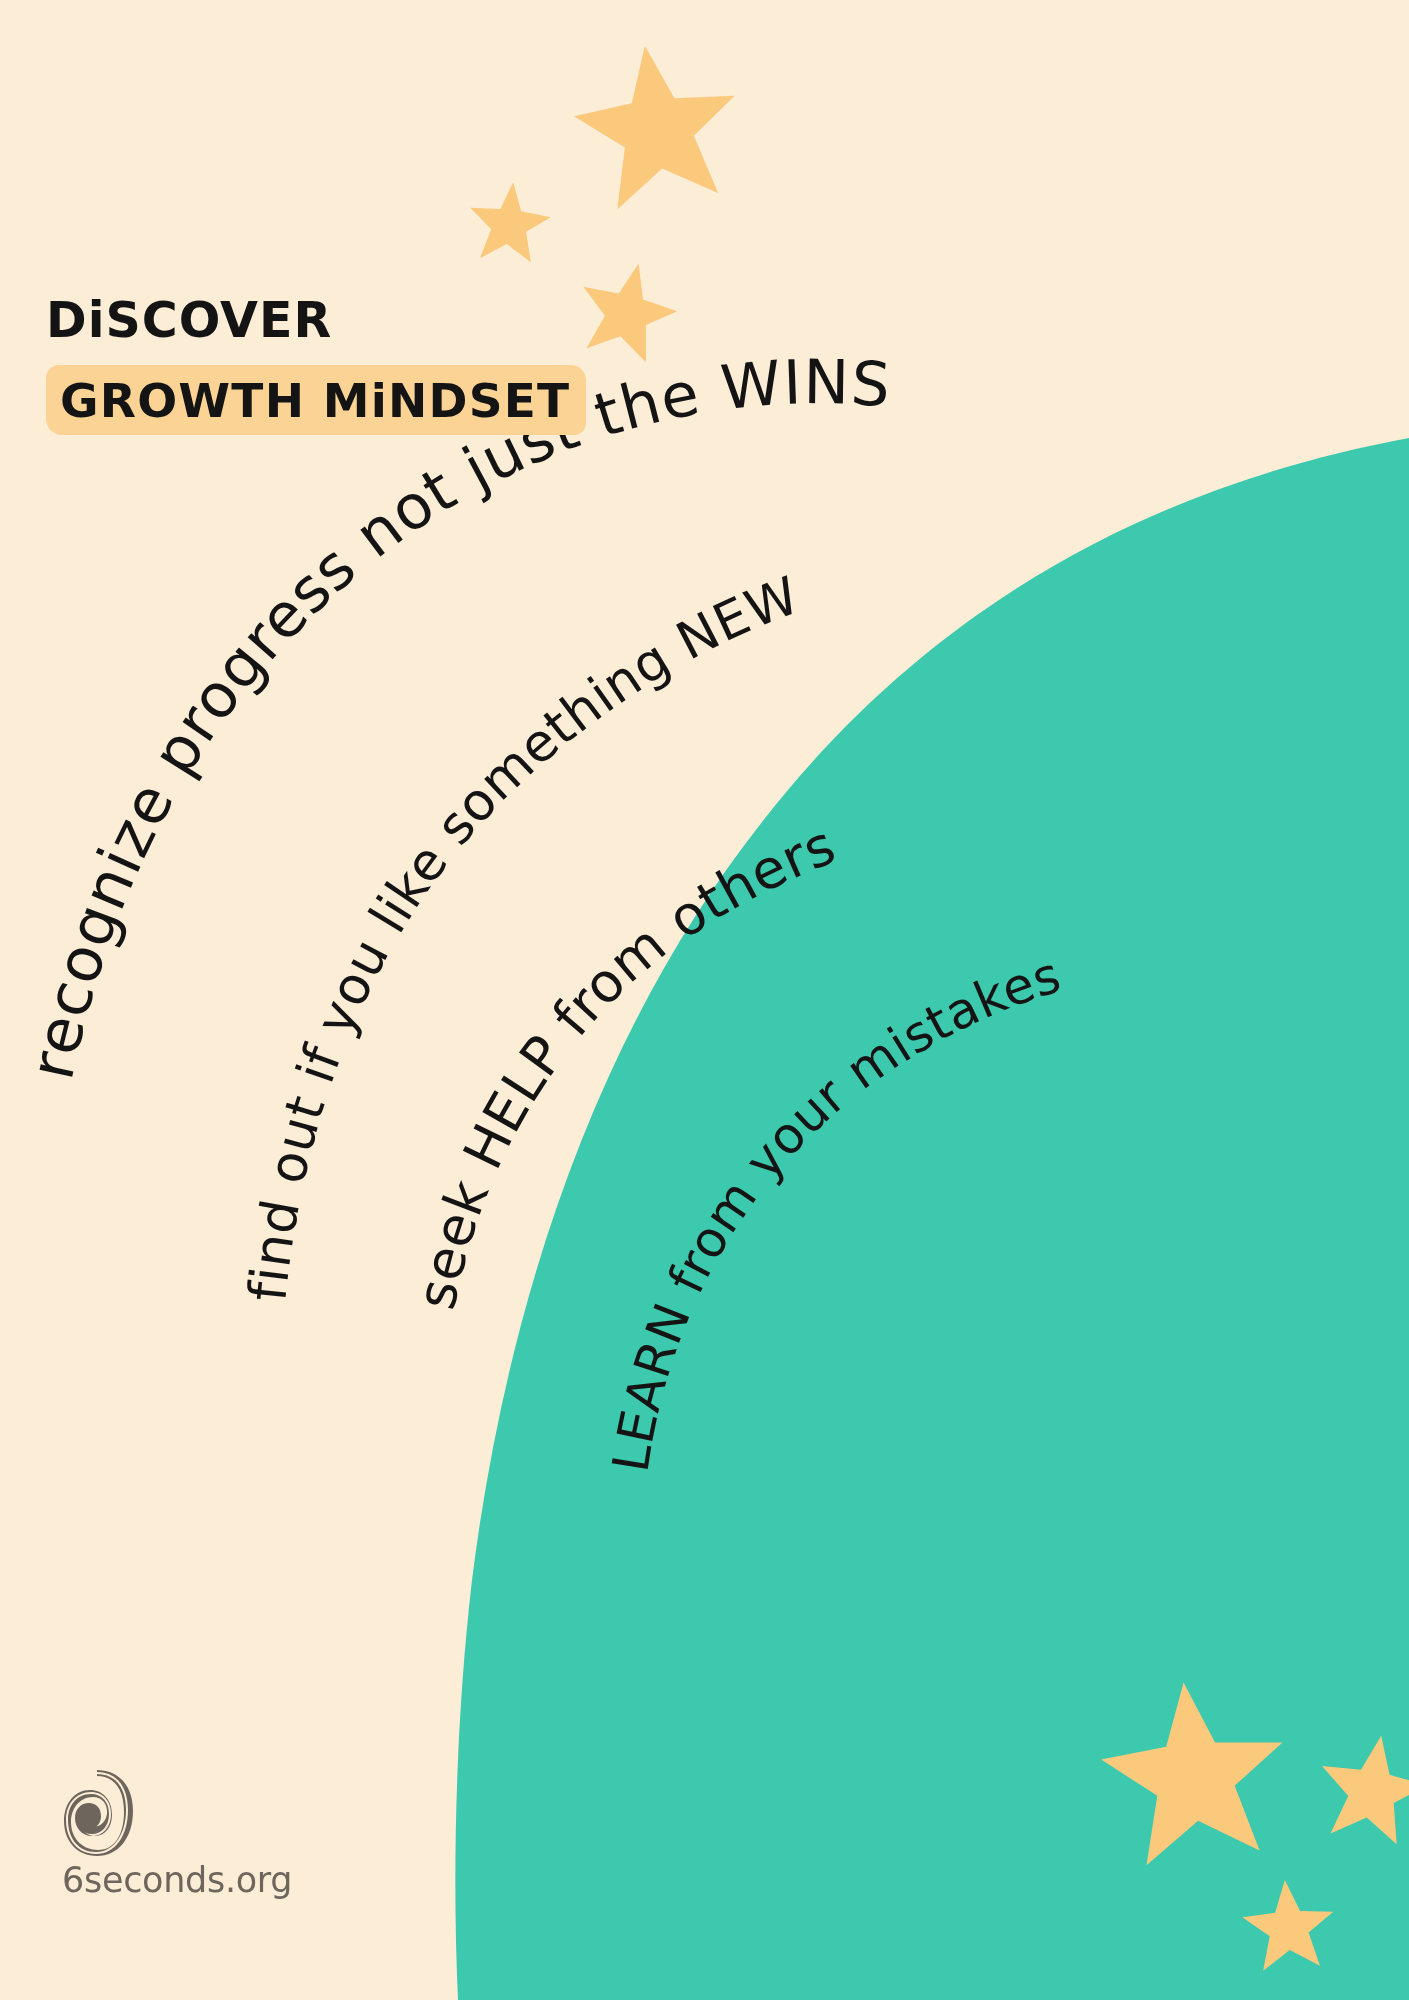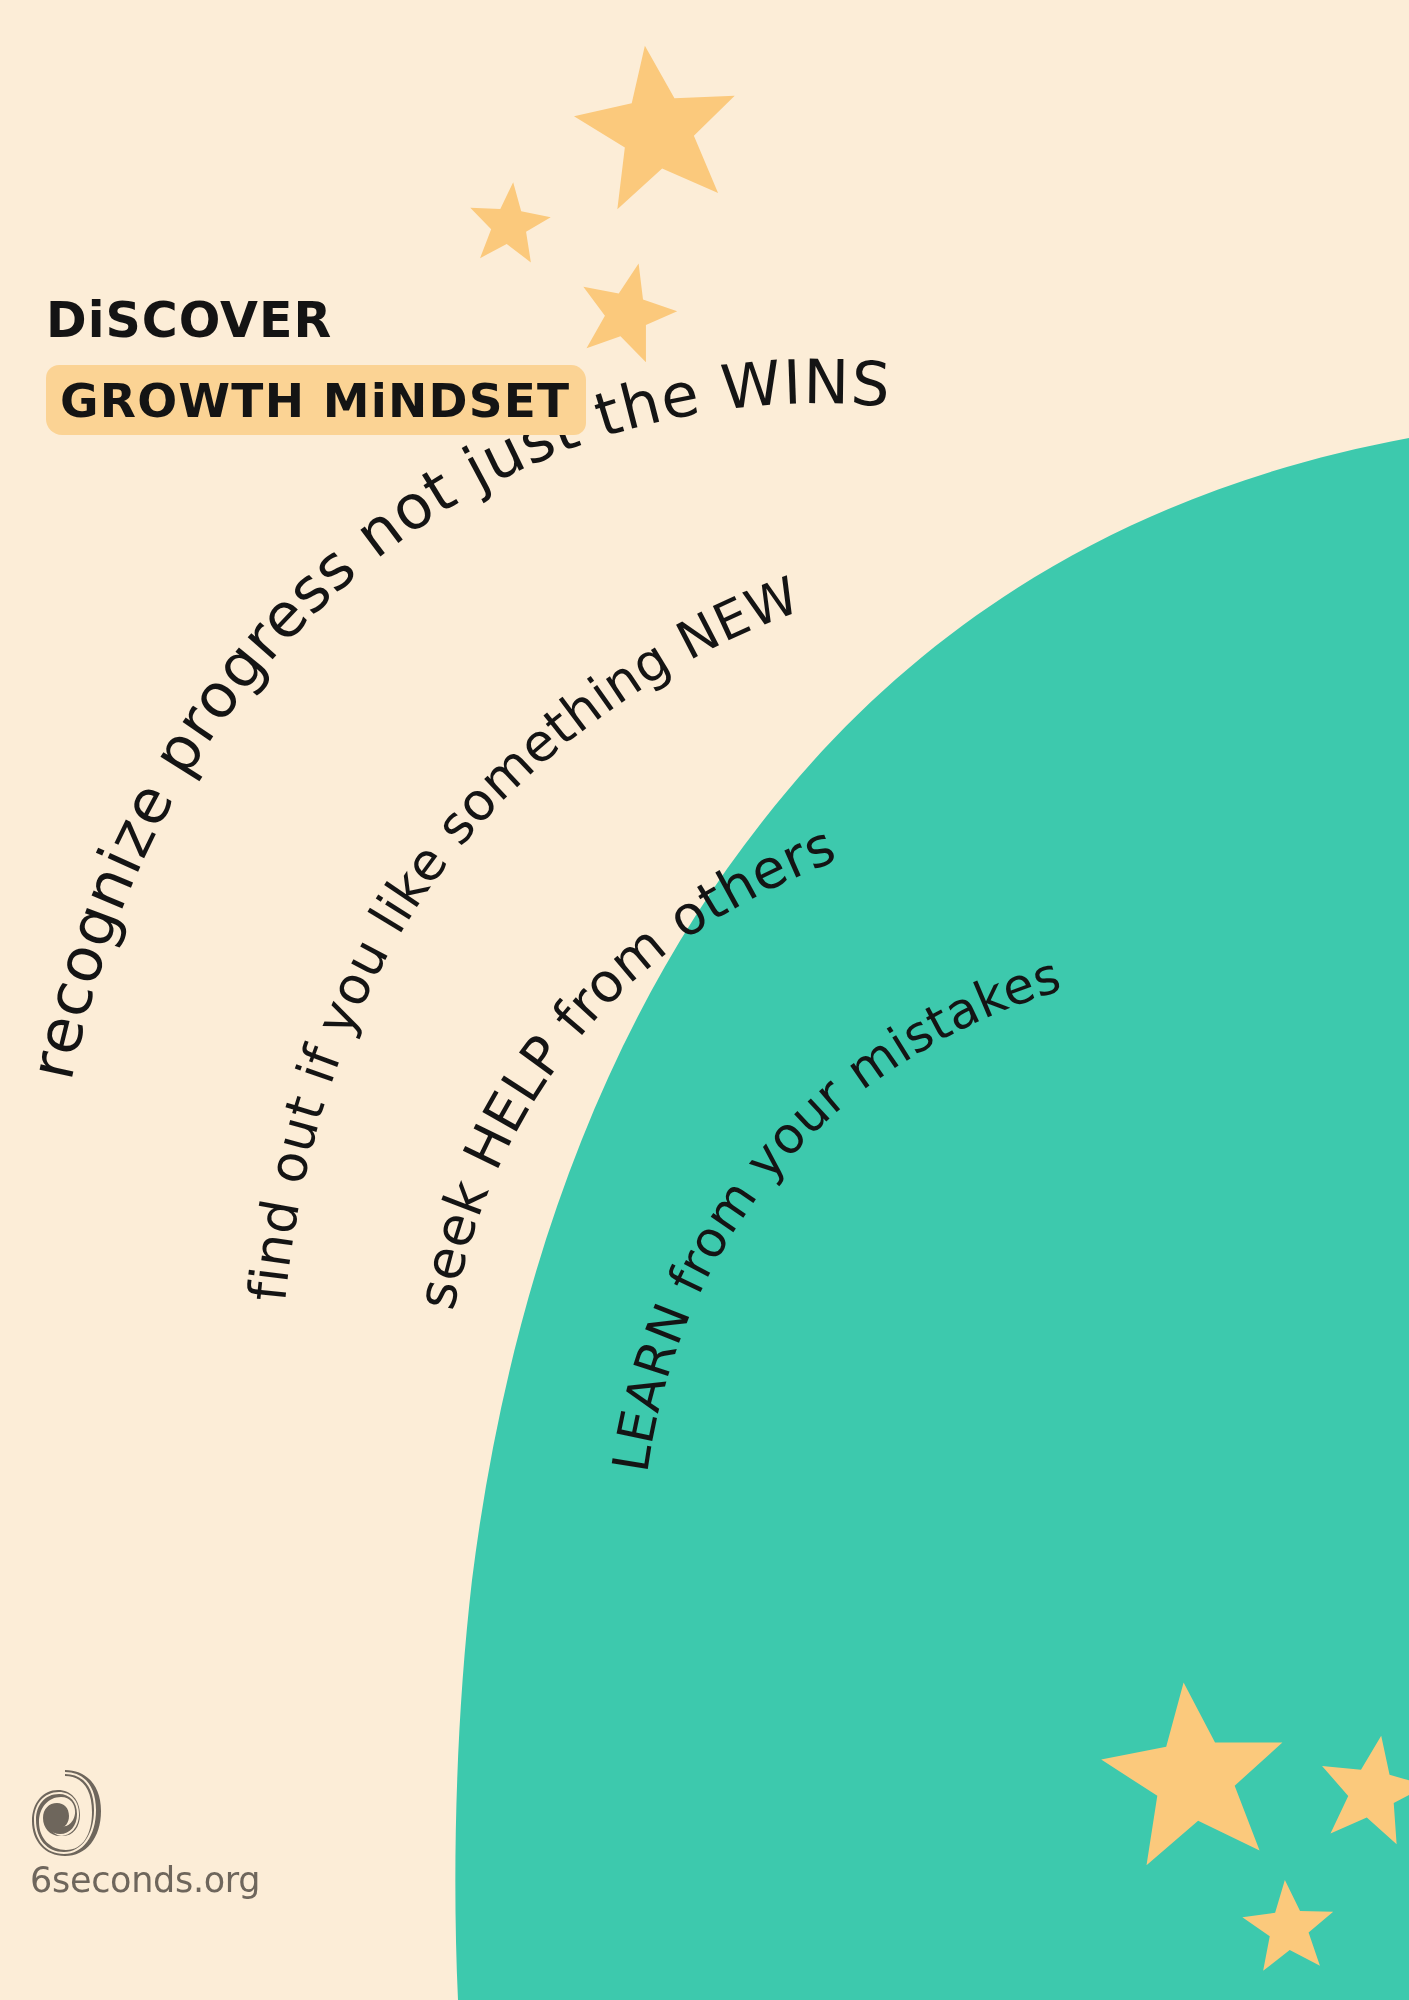--- a/index.html
+++ b/index.html
@@ -77,7 +77,7 @@
   }
   #logo {
     position: absolute;
-    left: 28px;
+    left: 60px;
     top: 1770px;
     width: 260px;
   }

